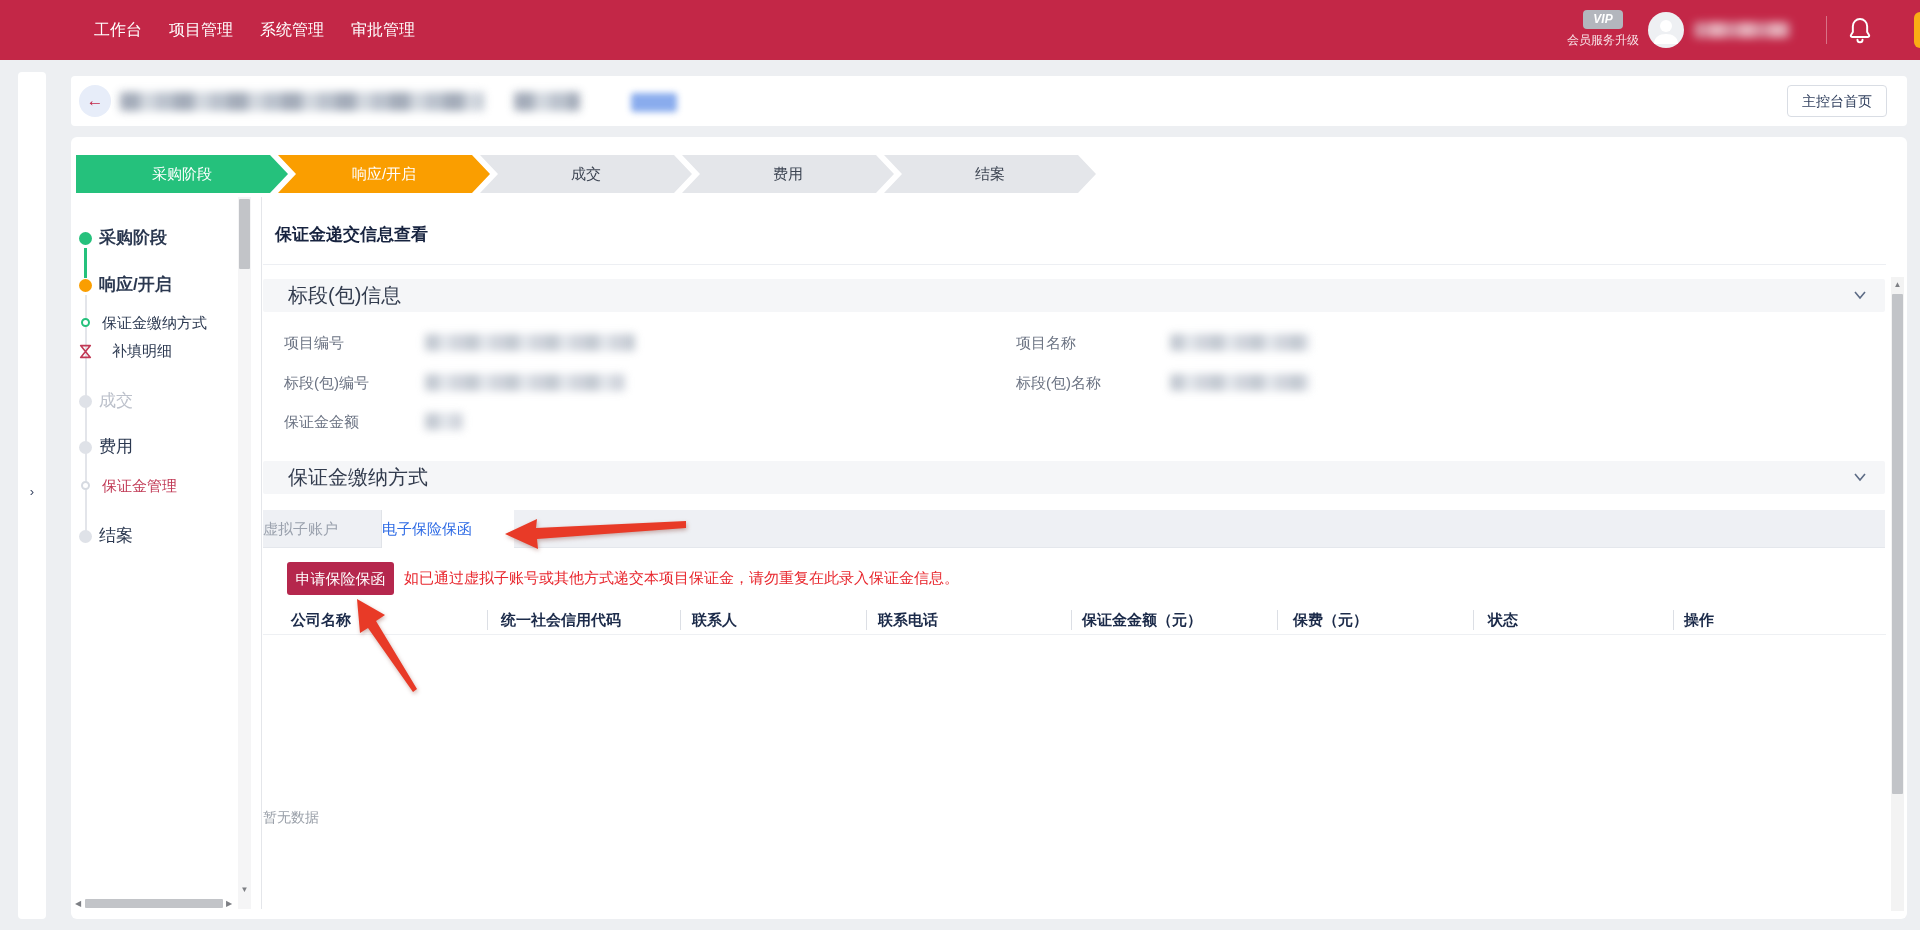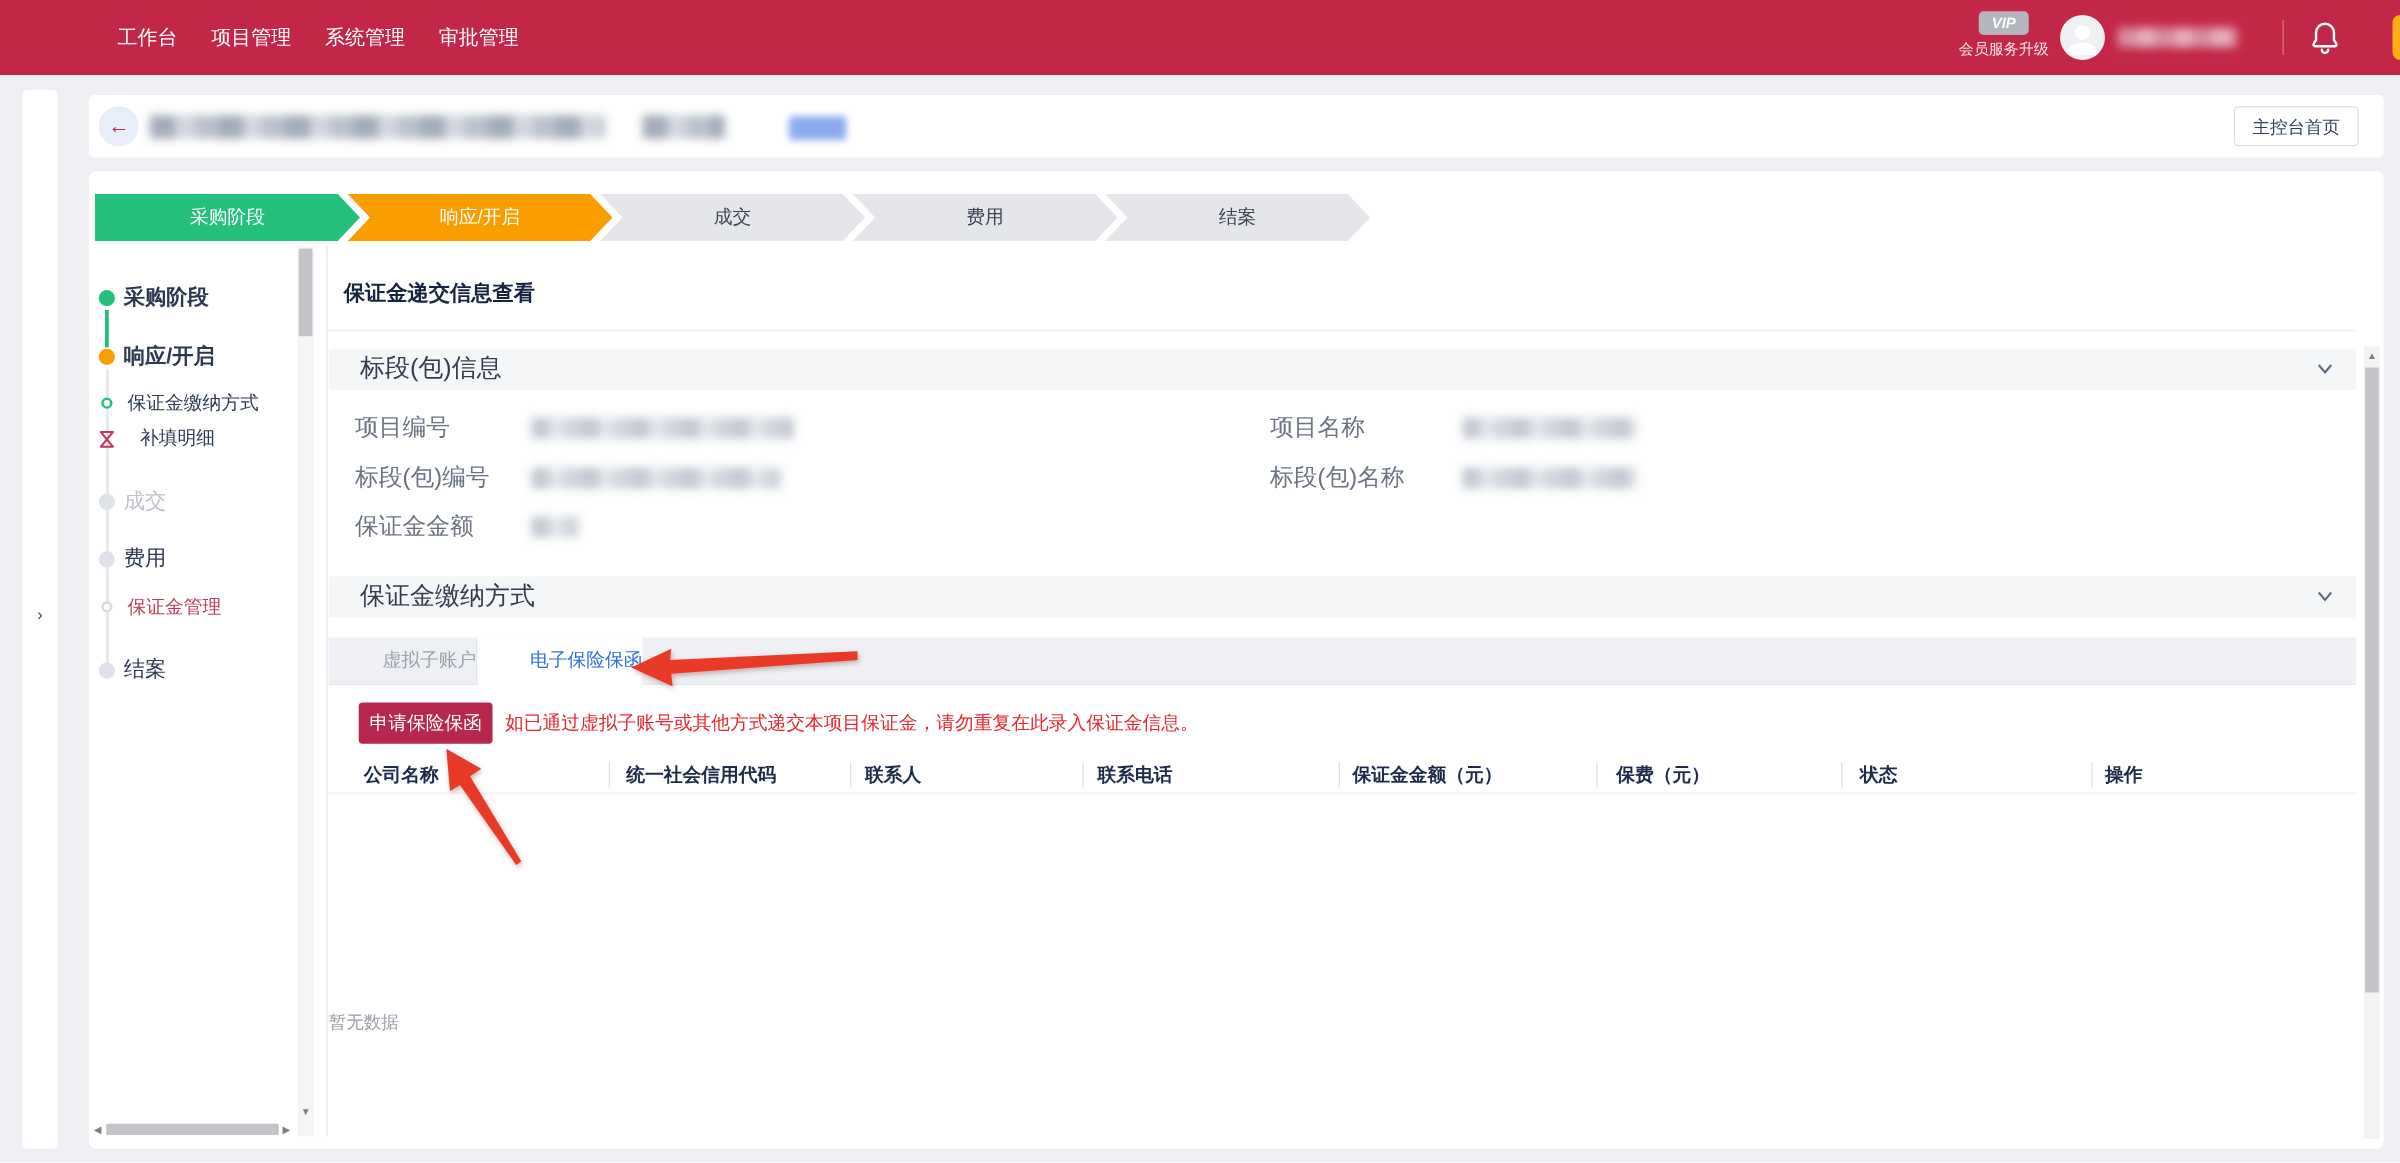--- a/index.html
+++ b/index.html
@@ -74,7 +74,7 @@
     font-size:20px; color:#333c4e; line-height:33px; padding-left:25px; }
   .chev-down { position:absolute; right:18px; top:11px; width:14px; height:10px; }
 
-  .field-label { position:absolute; font-size:19px; color:#6b7383; line-height:20px; white-space:nowrap; }
+  .field-label { position:absolute; font-size:15px; color:#6b7383; line-height:20px; white-space:nowrap; }
   .field-blur { position:absolute; height:17px; border-radius:2px; opacity:.85;
     background:repeating-linear-gradient(90deg,#b9c0ca 0 14px,#dde1e7 14px 26px,#c8cdd6 26px 40px); filter:blur(4px); }
 

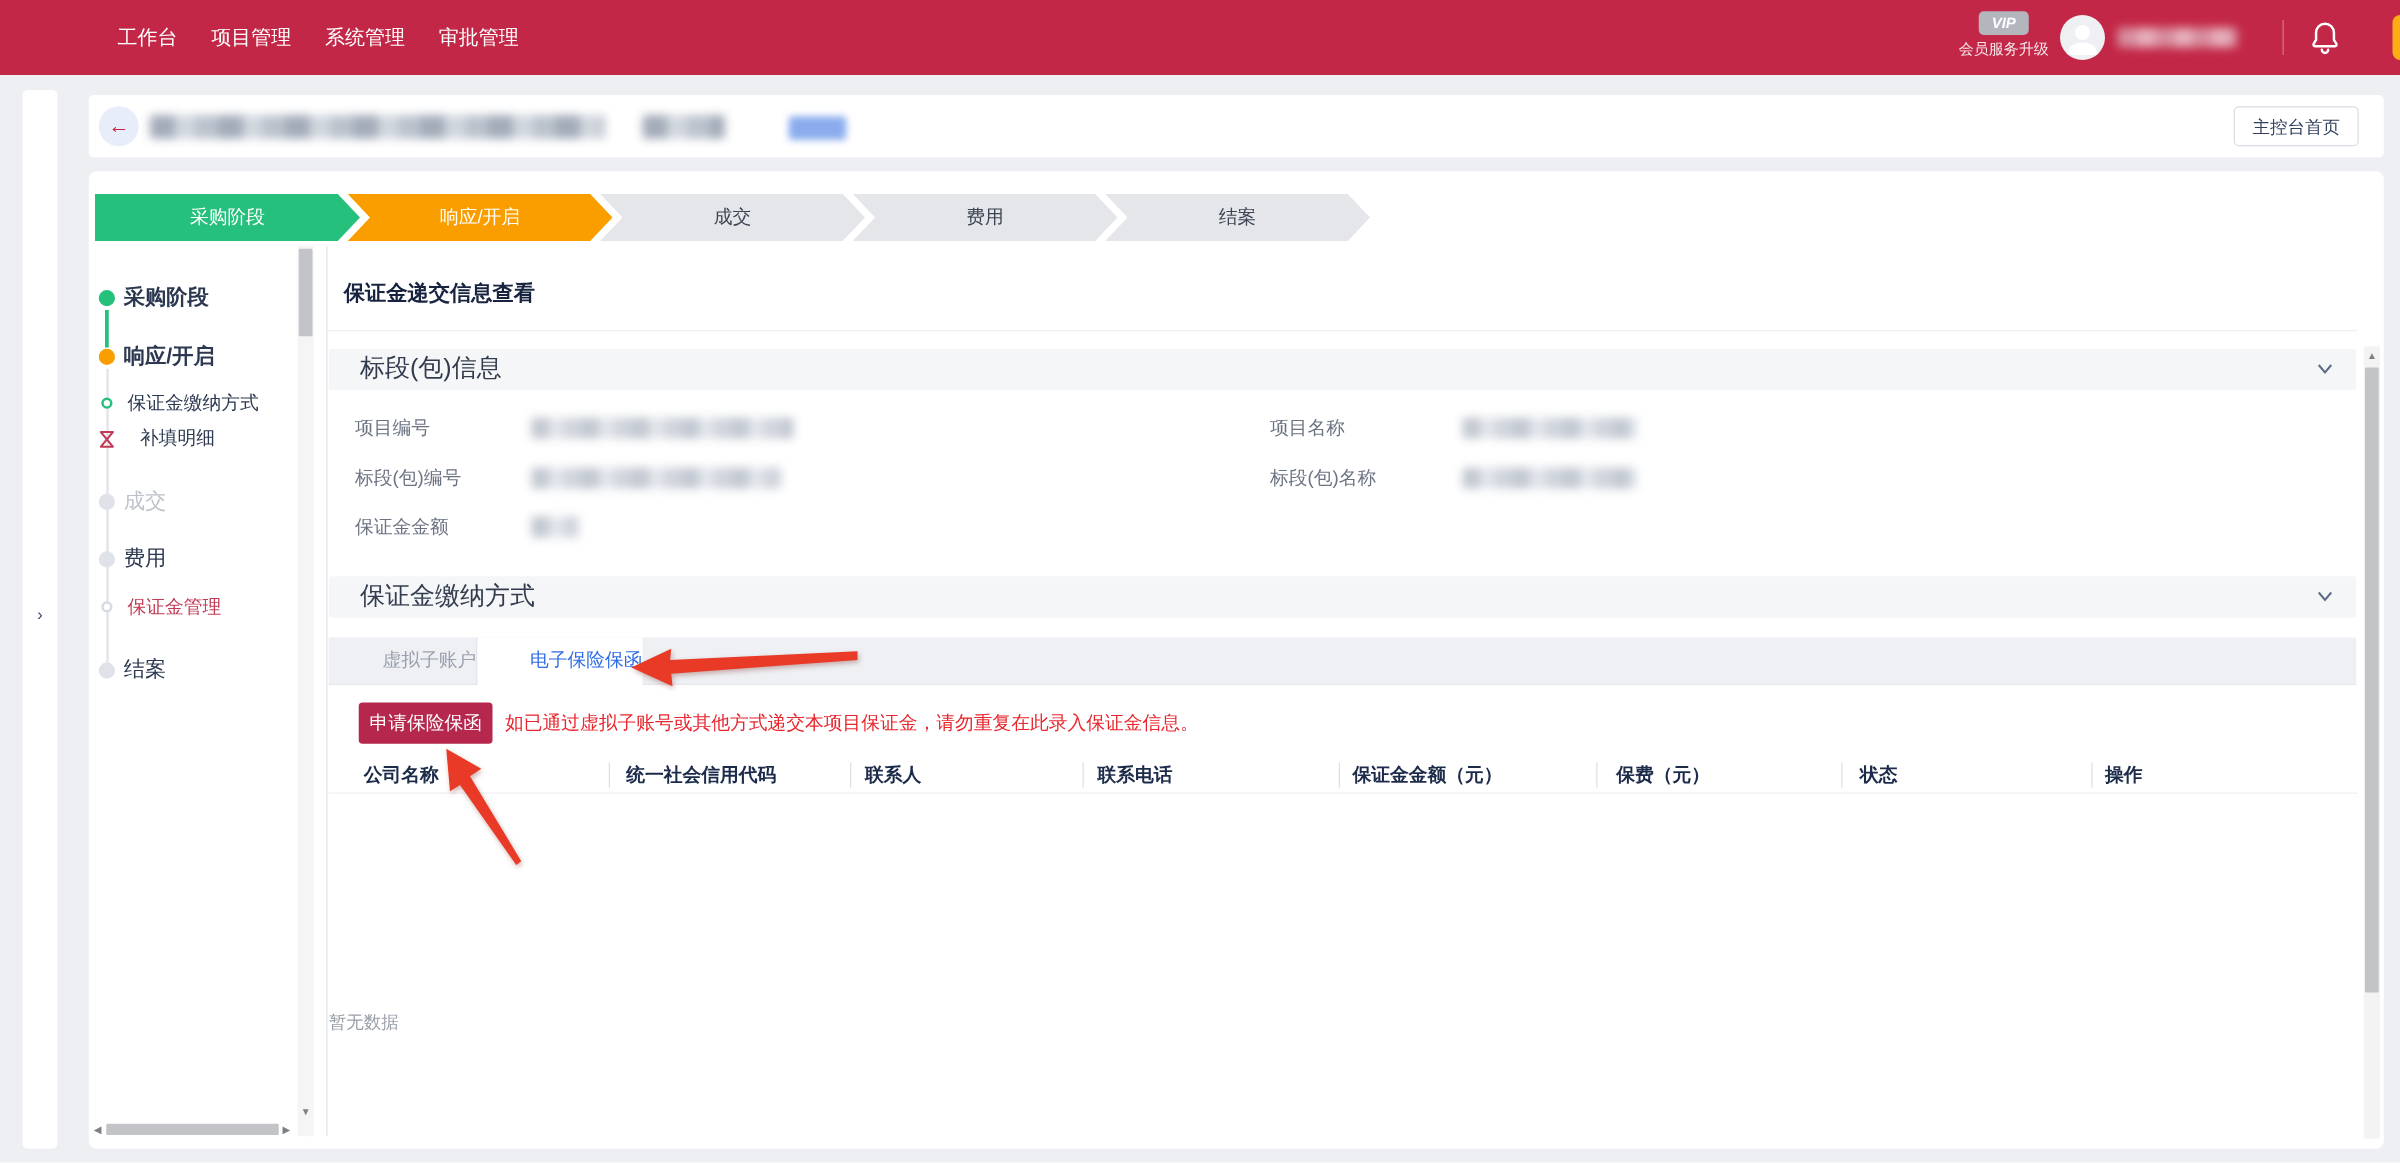--- a/index.html
+++ b/index.html
@@ -79,7 +79,7 @@
     background:repeating-linear-gradient(90deg,#b9c0ca 0 14px,#dde1e7 14px 26px,#c8cdd6 26px 40px); filter:blur(4px); }
 
   .tabbar { position:absolute; left:192px; top:373px; width:1622px; height:38px; background:#eef0f4; border-bottom:1px solid #e4e7ec; }
-  .tab { position:absolute; top:0; height:38px; line-height:38px; text-align:right; font-size:15px; cursor:pointer; }
+  .tab { position:absolute; top:0; height:38px; line-height:38px; text-align:left; font-size:15px; cursor:pointer; }
   .tab-inactive { left:0; width:119px; color:#9aa1ad; border-right:1px solid #e0e3e8; }
   .tab-active { left:119px; width:132px; background:#fff; color:#2e6be5; height:39px; }
 

